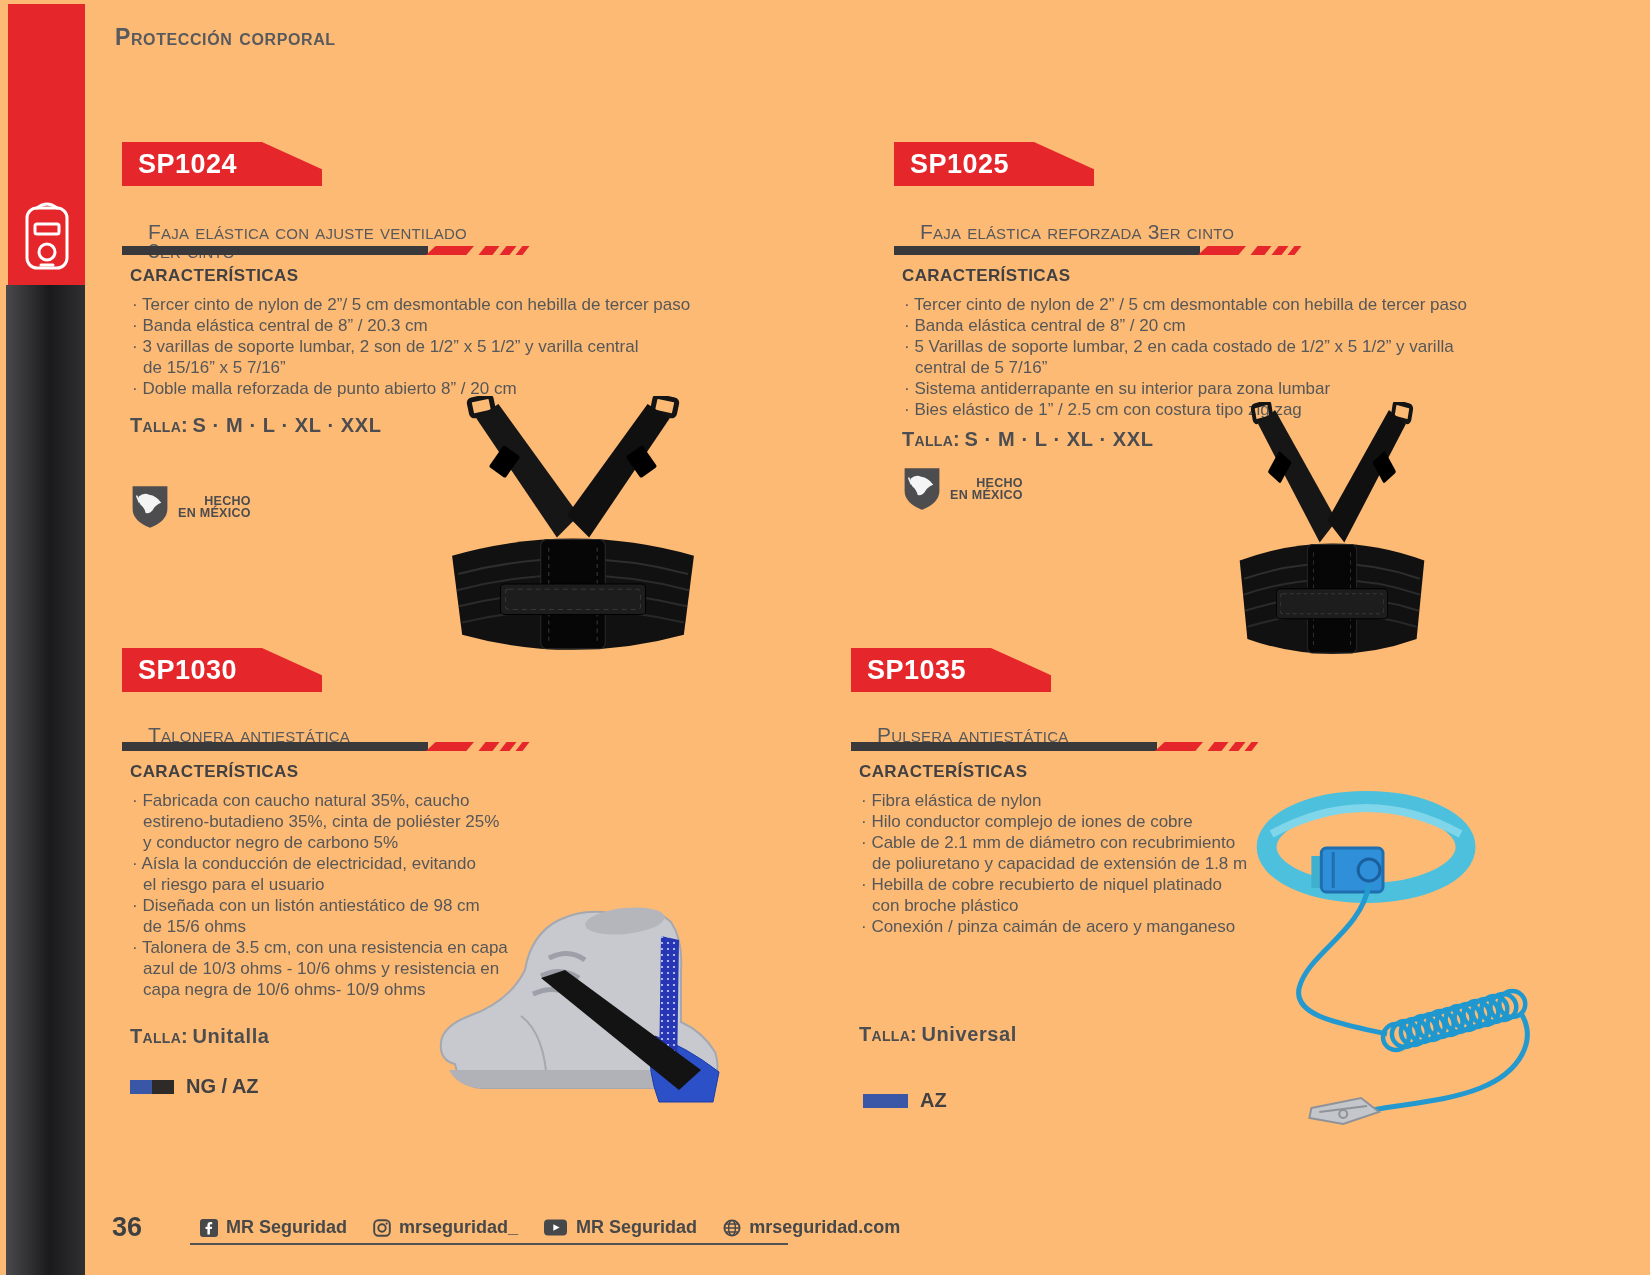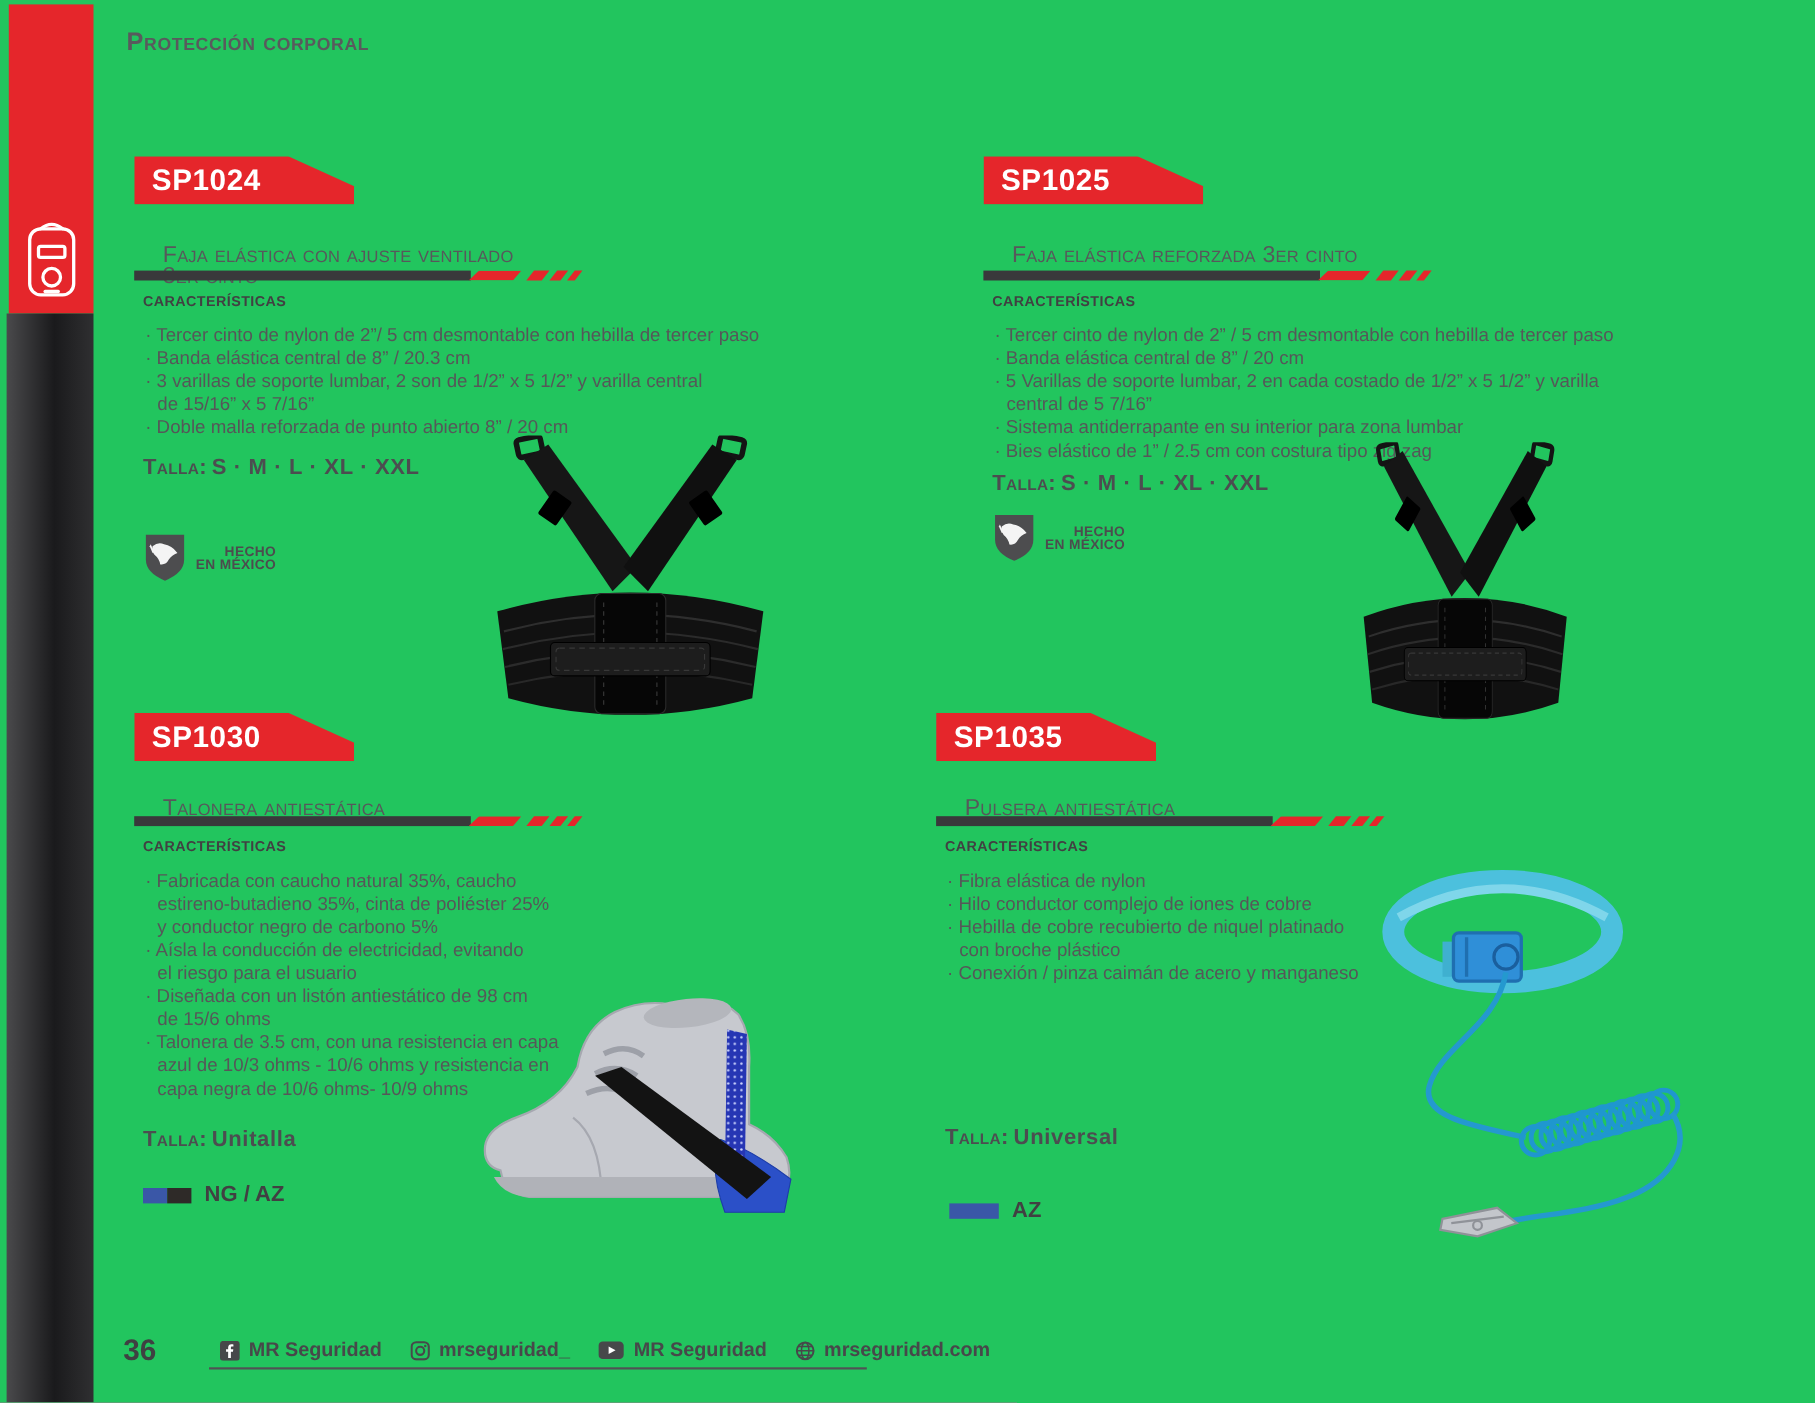--- a/index.html
+++ b/index.html
@@ -3,7 +3,7 @@
 <meta charset="utf-8">
 <style>
   html,body{margin:0;padding:0;background:#888;}
-  .canvas{position:relative;width:1650px;height:1275px;background:#22c55e;overflow:hidden;
+  .canvas{position:relative;width:1650px;height:1275px;background:#fdba74;overflow:hidden;
           font-family:"Liberation Sans",sans-serif;margin:0 auto;}
 
   

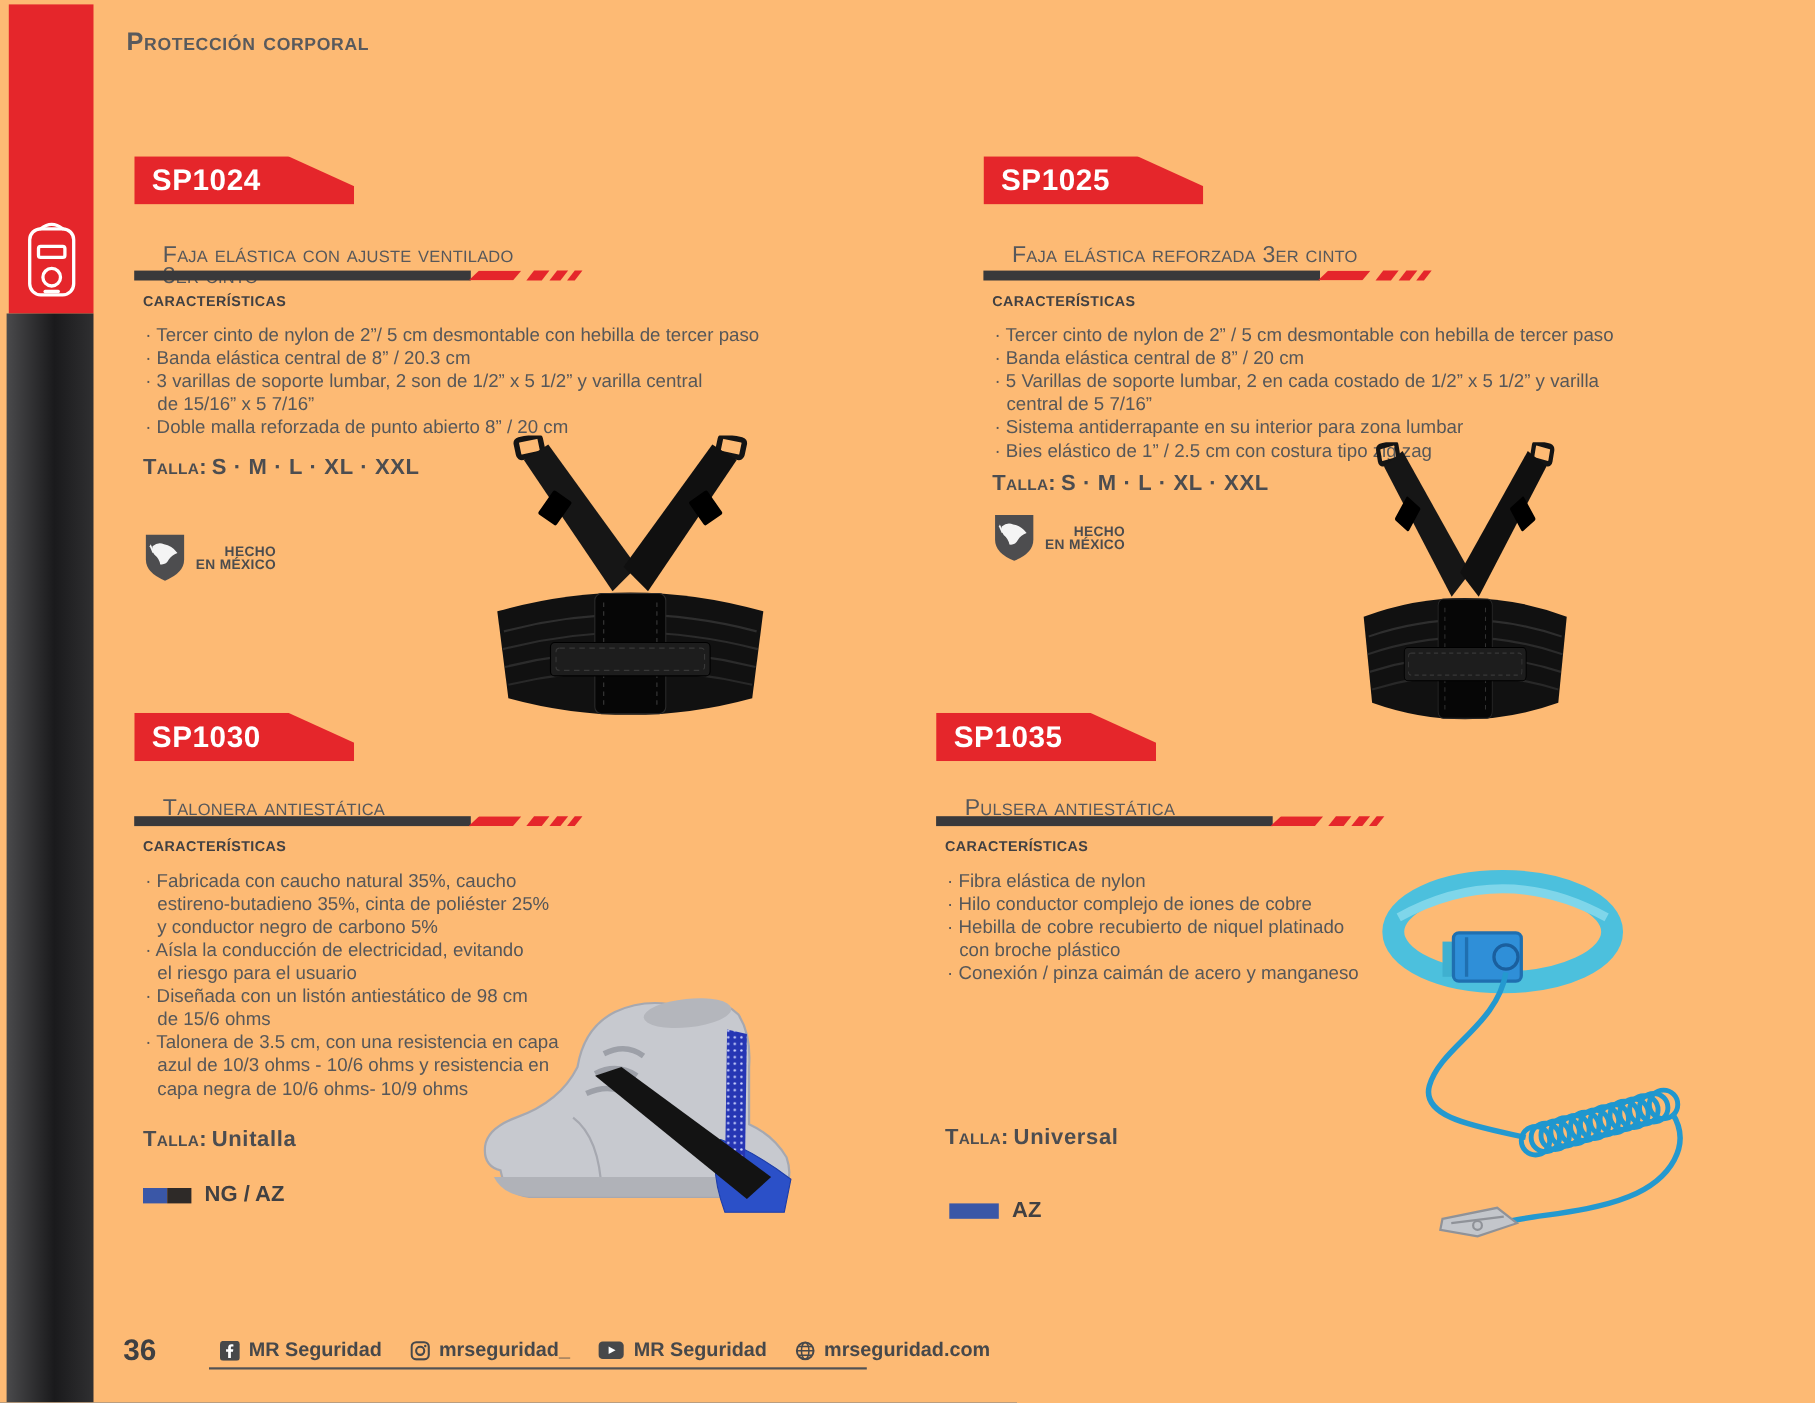--- a/index.html
+++ b/index.html
@@ -42,7 +42,7 @@
   .s2{width:10px;margin-left:7px}
   .s3{width:7px;margin-left:6px}
 
-  .feat-h{position:absolute;left:8px;top:124px;margin:0;font-size:13px;font-weight:700;
+  .feat-h{position:absolute;left:8px;top:124px;margin:0;font-size:17px;font-weight:700;
           color:#414042;letter-spacing:.4px;}
   .c2 .feat-h,.c3 .feat-h{top:114px}
 

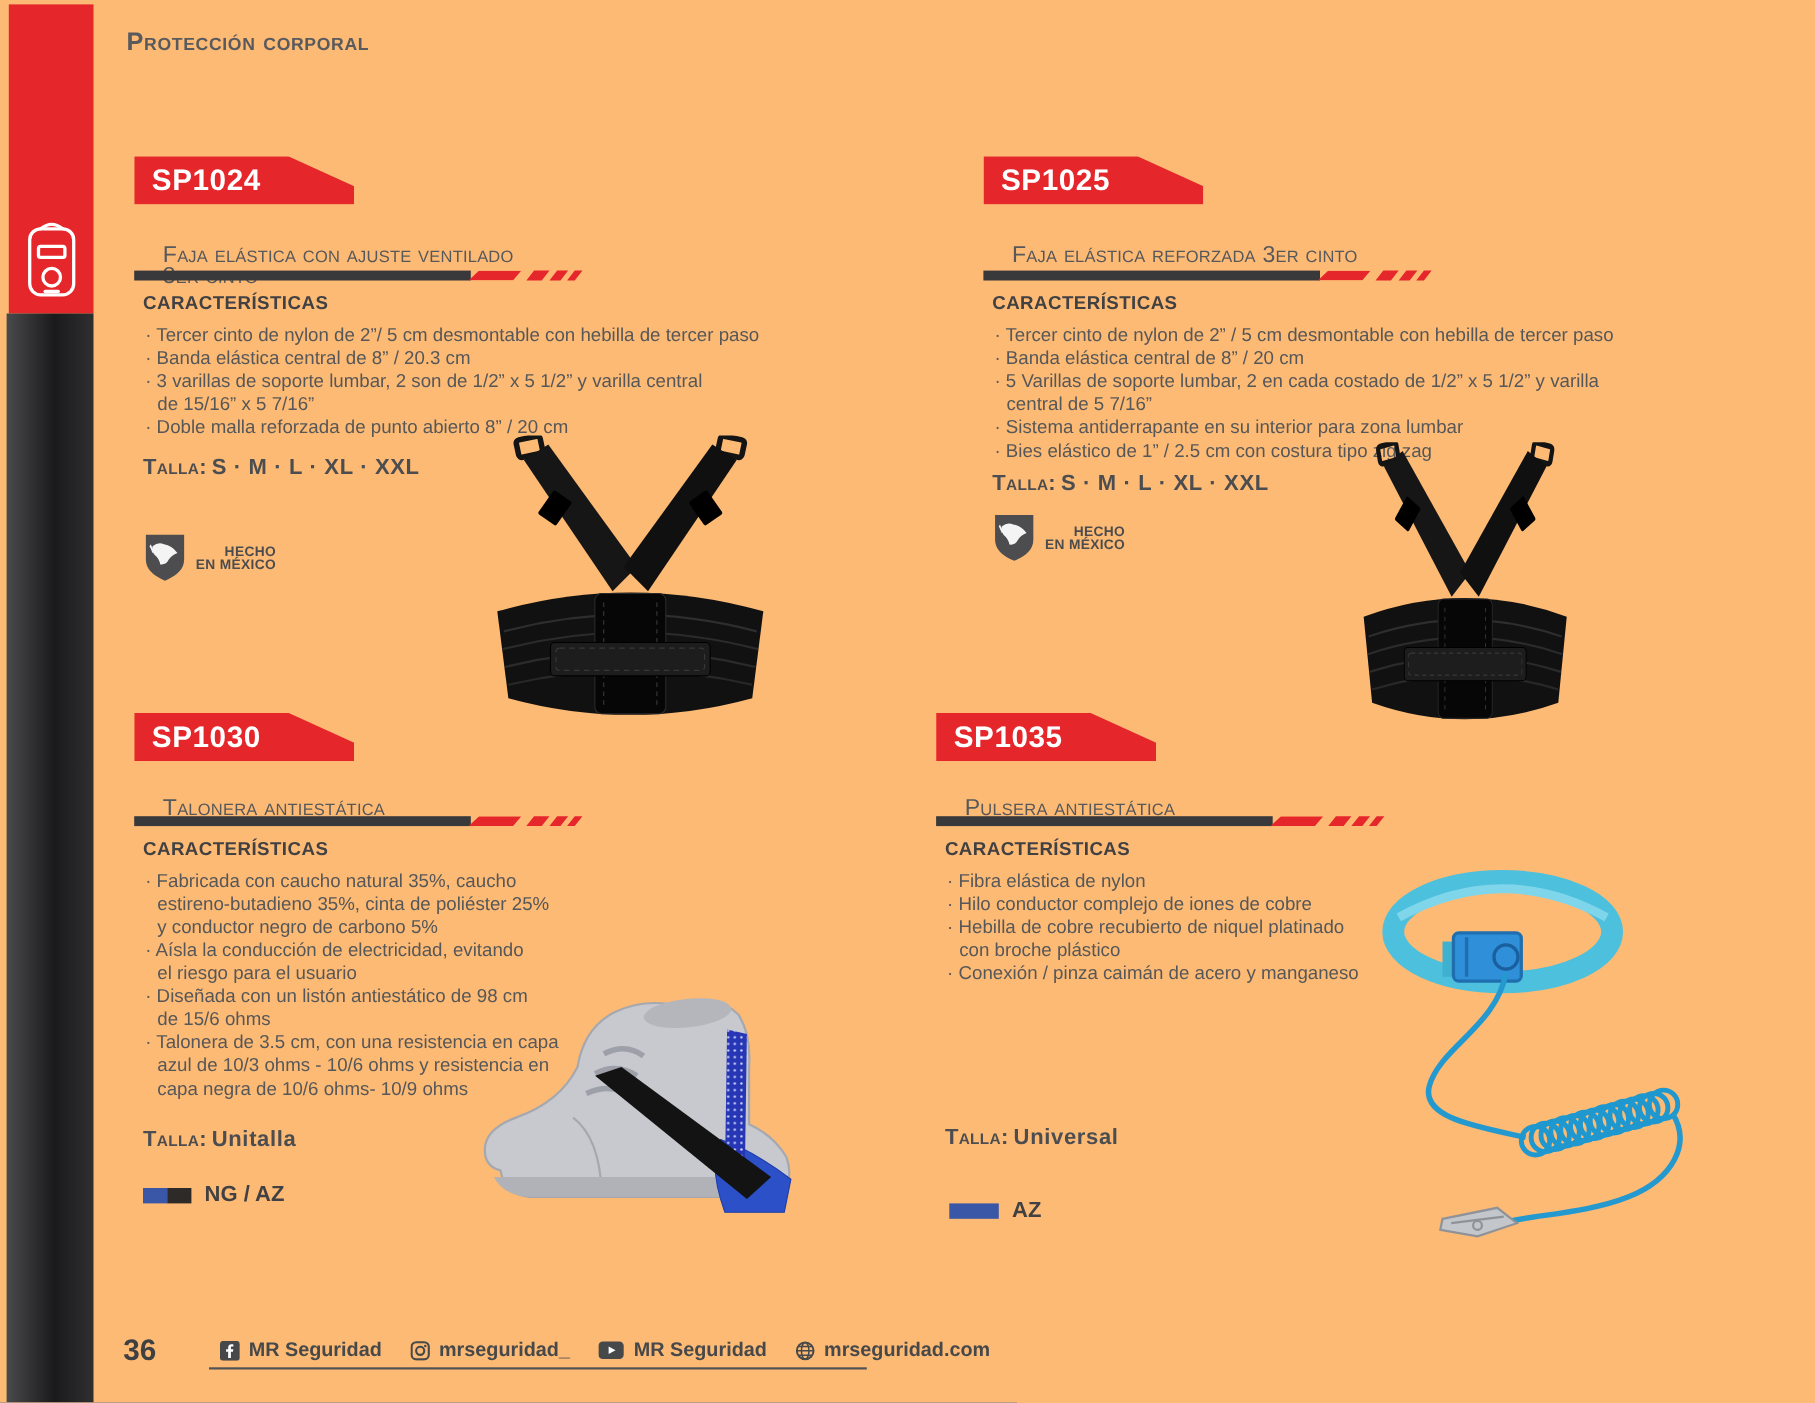--- a/index.html
+++ b/index.html
@@ -240,6 +240,8 @@
     <ul class="feats">
       <li>· Fibra elástica de nylon</li>
       <li>· Hilo conductor complejo de iones de cobre</li>
+      <li>· Cable de 2.1 mm de diámetro con recubrimiento
+de poliuretano y capacidad de extensión de 1.8 m</li>
       <li>· Hebilla de cobre recubierto de niquel platinado
 con broche plástico</li>
       <li>· Conexión / pinza caimán de acero y manganeso</li>

